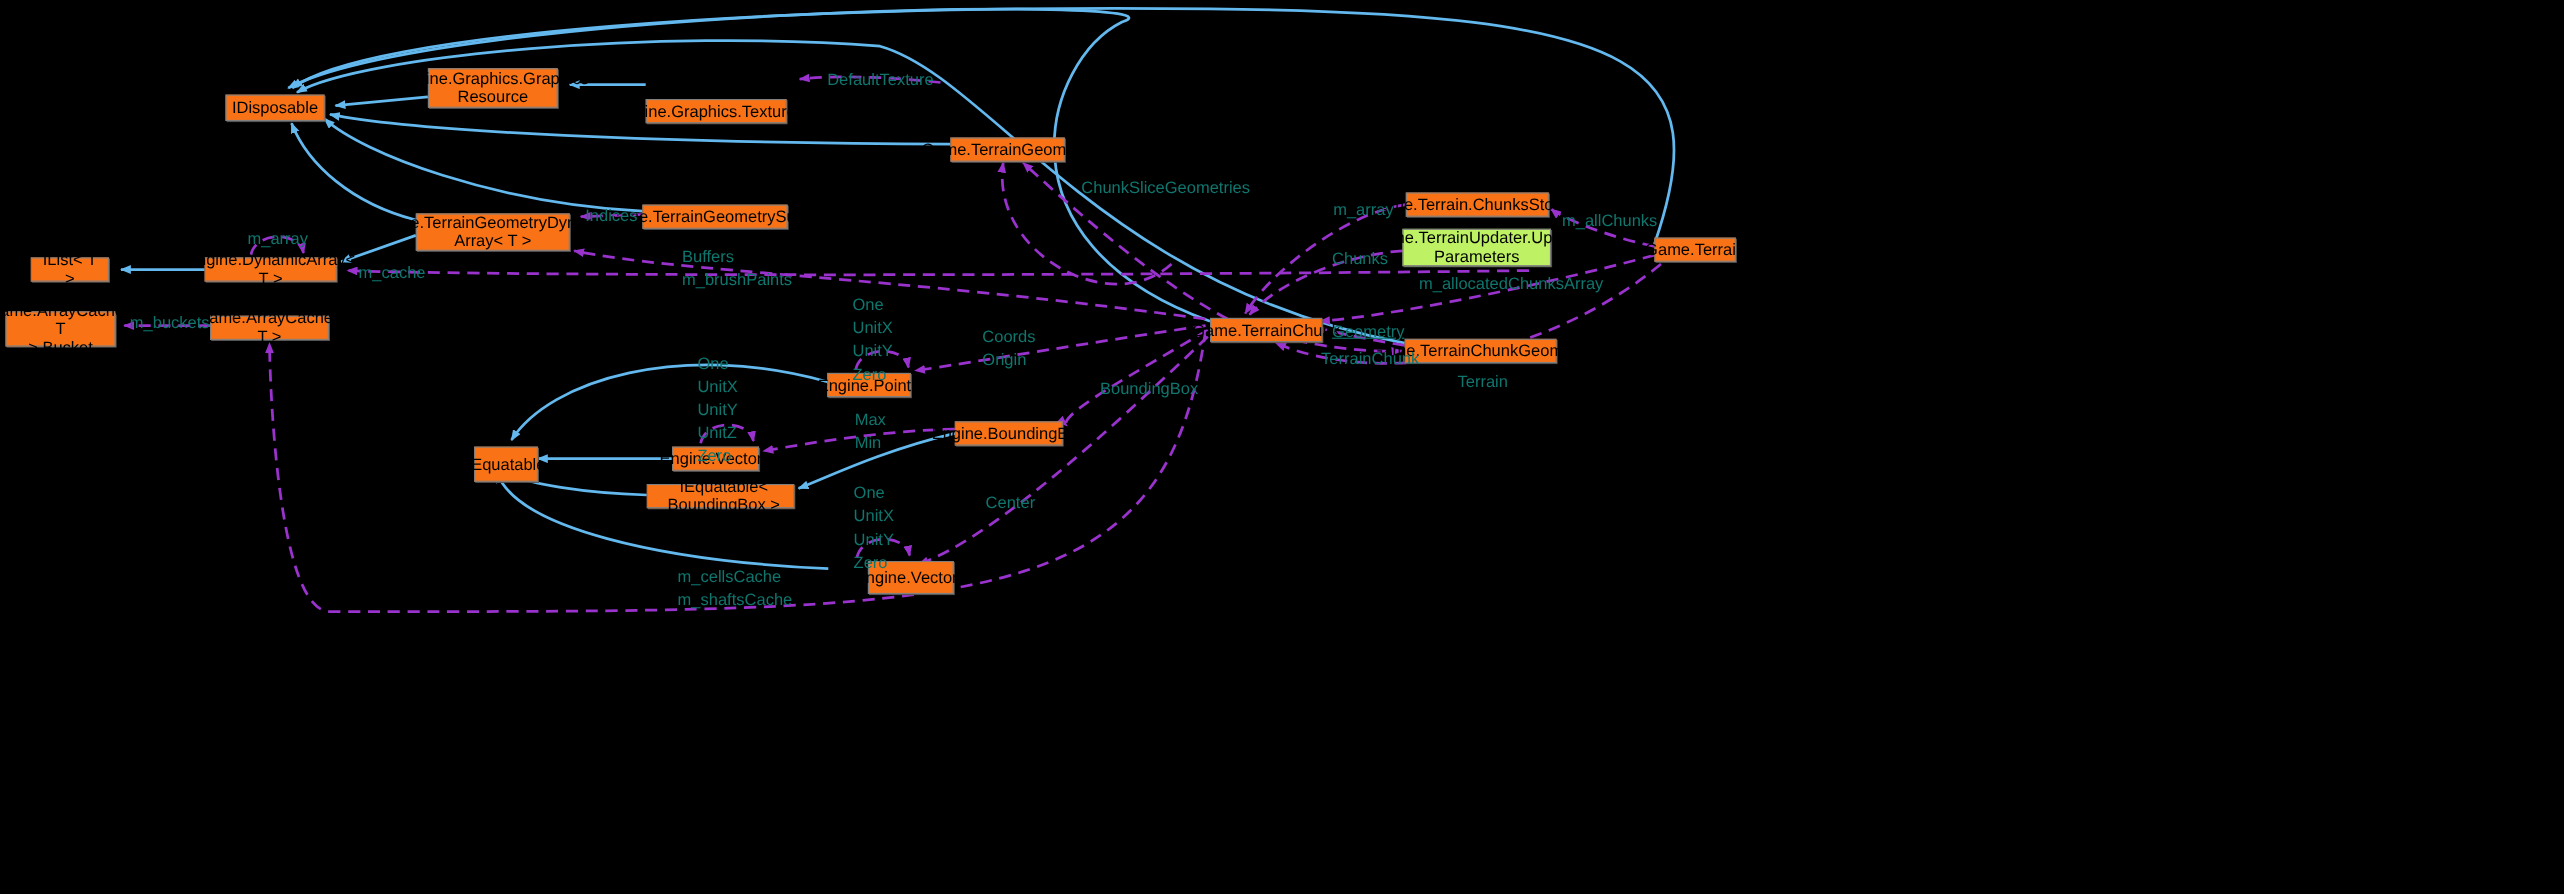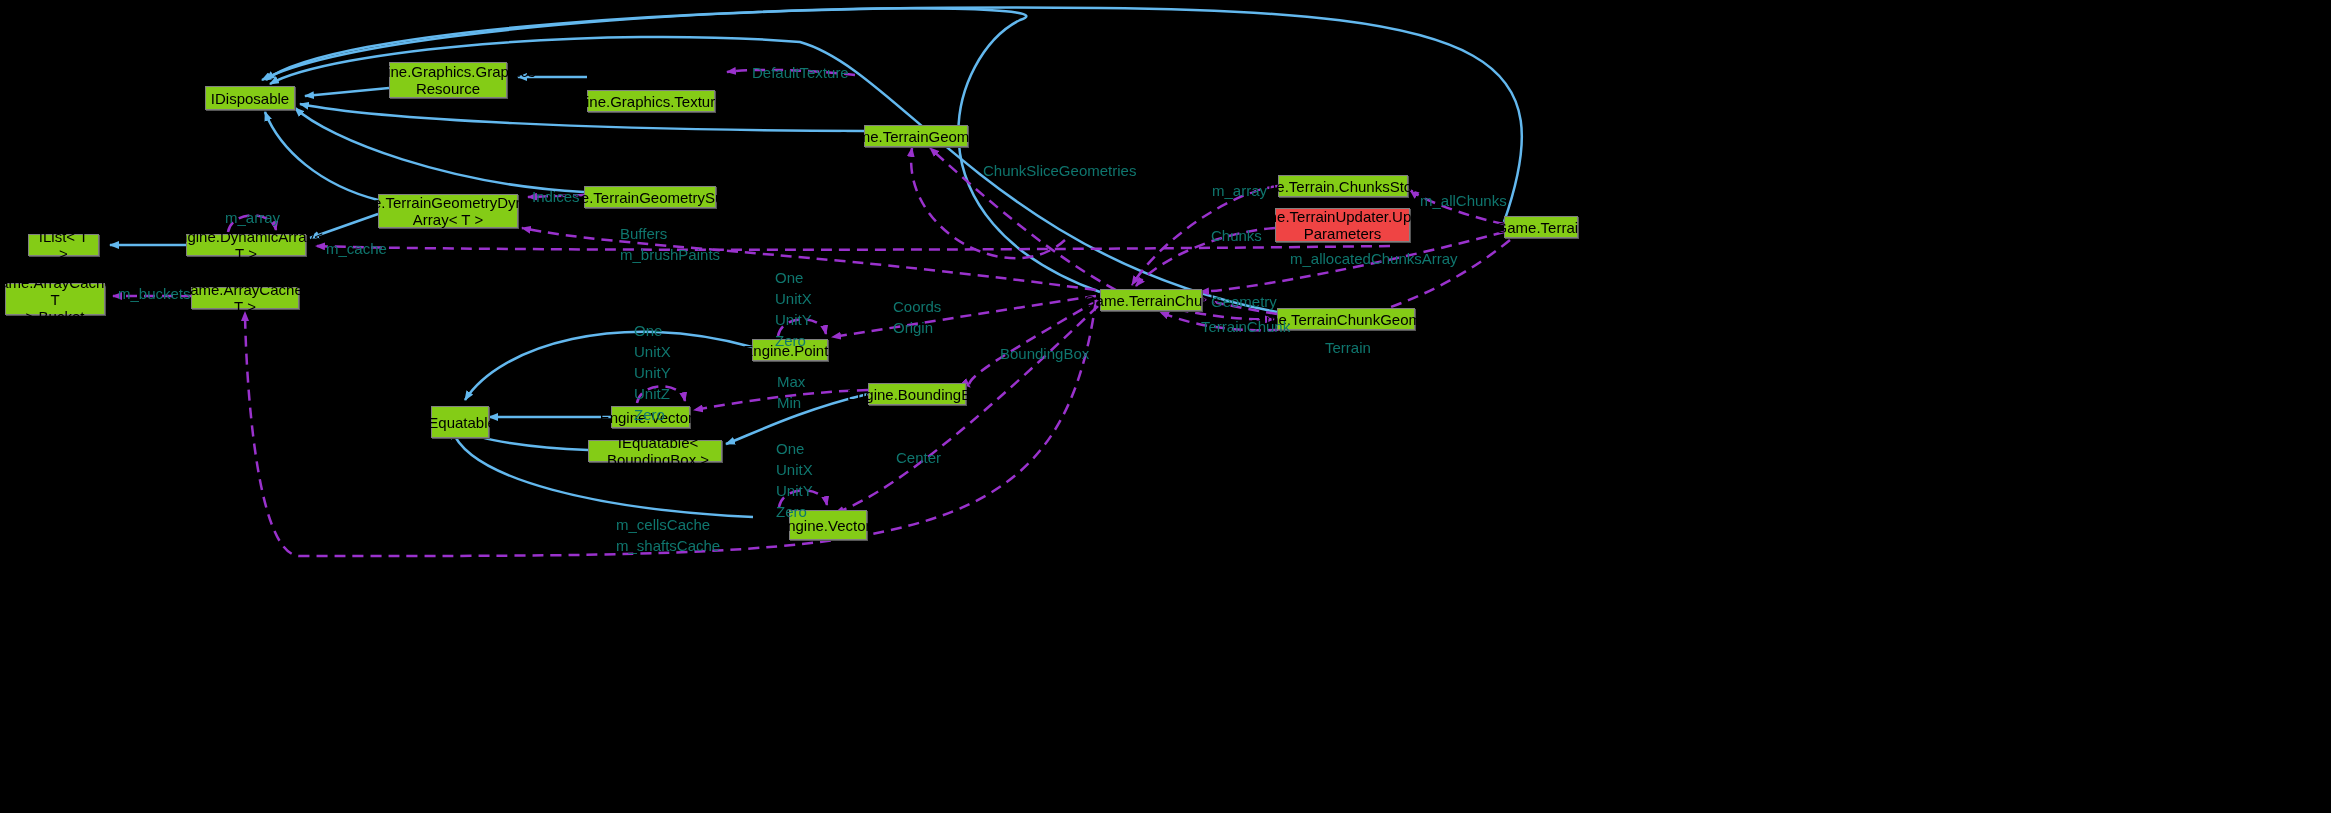--- a/index.html
+++ b/index.html
@@ -6,7 +6,7 @@
   #stage{position:relative;width:2331px;height:813px;background:#000;overflow:hidden;
          font-family:"Liberation Sans","DejaVu Sans",sans-serif;}
   svg#edges{position:absolute;left:0;top:0;width:2331px;height:813px;pointer-events:none;}
-  .node{position:absolute;box-sizing:border-box;background:#84cc16;border:1px solid #808080;
+  .node{position:absolute;box-sizing:border-box;background:#f97316;border:1px solid #808080;
         color:#000;font-size:15px;line-height:17px;text-align:center;
         display:flex;align-items:center;justify-content:center;padding:1px 6px;
         box-shadow:1px 1px 0 #555;white-space:pre-line;}

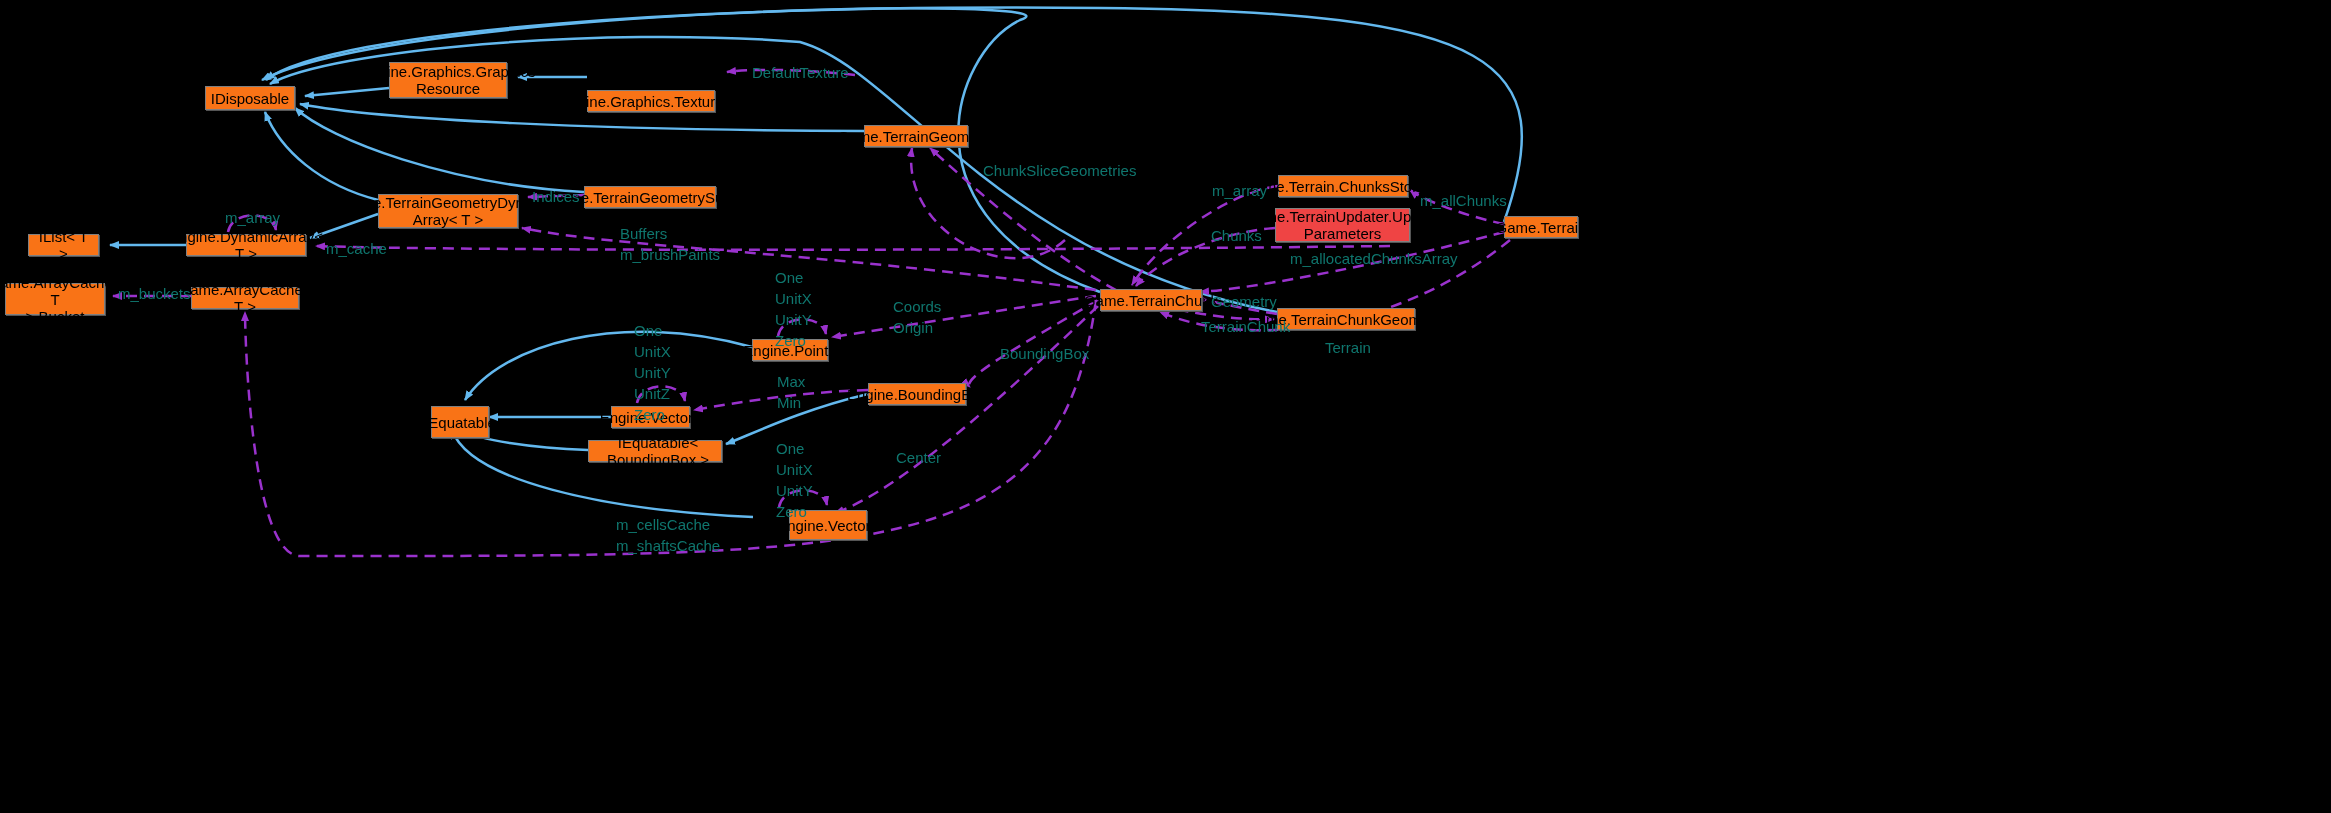--- a/index.html
+++ b/index.html
@@ -10,7 +10,7 @@
         color:#000;font-size:15px;line-height:17px;text-align:center;
         display:flex;align-items:center;justify-content:center;padding:1px 6px;
         box-shadow:1px 1px 0 #555;white-space:pre-line;}
-  .node.grey{background:#ef4444;}
+  .node.grey{background:#bef264;}
   .elabel{position:absolute;color:#0f766e;font-size:15px;line-height:21px;white-space:pre;
           text-align:left;}
 </style>

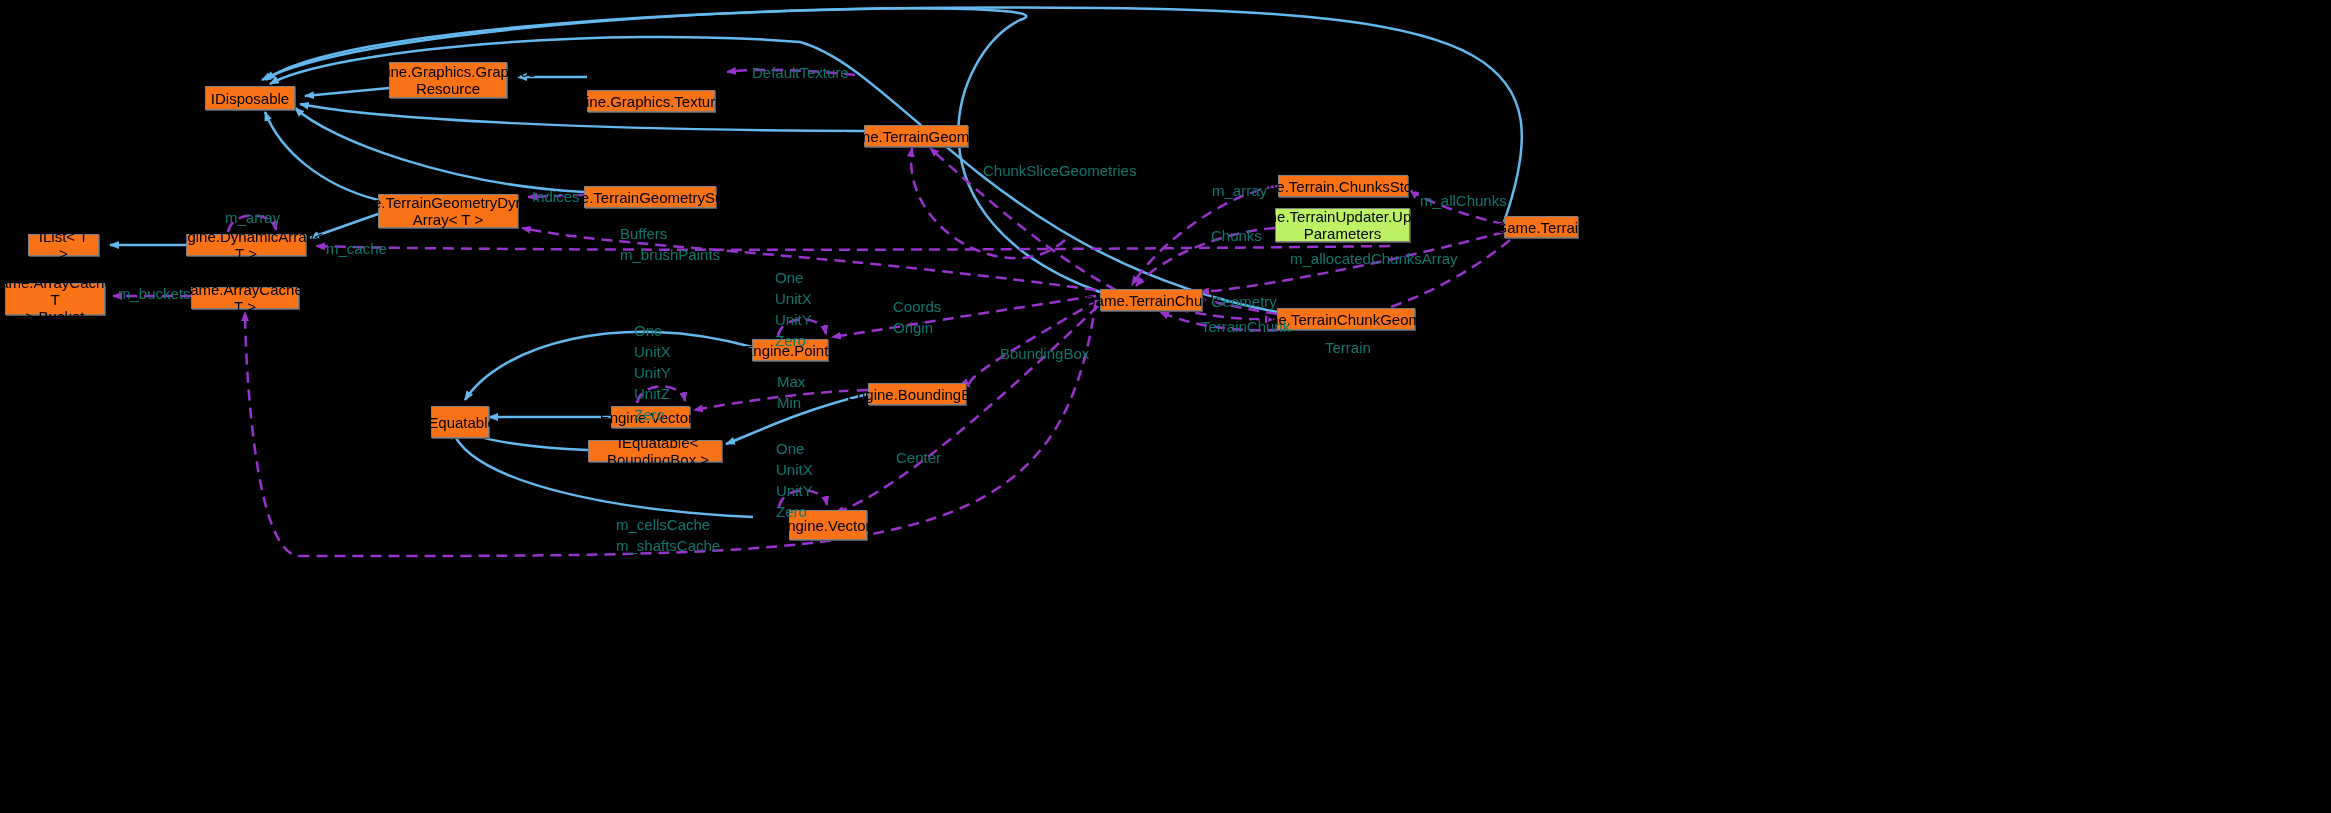--- a/index.html
+++ b/index.html
@@ -112,7 +112,7 @@
   <div class="elabel" style="left:1211px;top:225px;">Chunks</div>
   <div class="elabel" style="left:1420px;top:190px;">m_allChunks</div>
   <div class="elabel" style="left:1290px;top:248px;">m_allocatedChunksArray</div>
-  <div class="elabel" style="left:1211px;top:291px;">Geometry</div>
+  <div class="elabel" style="left:1211px;top:291px;text-decoration:underline;">Geometry</div>
   <div class="elabel" style="left:1201px;top:316px;">TerrainChunk</div>
   <div class="elabel" style="left:1325px;top:337px;">Terrain</div>
   <div class="elabel" style="left:775px;top:267px;">One

